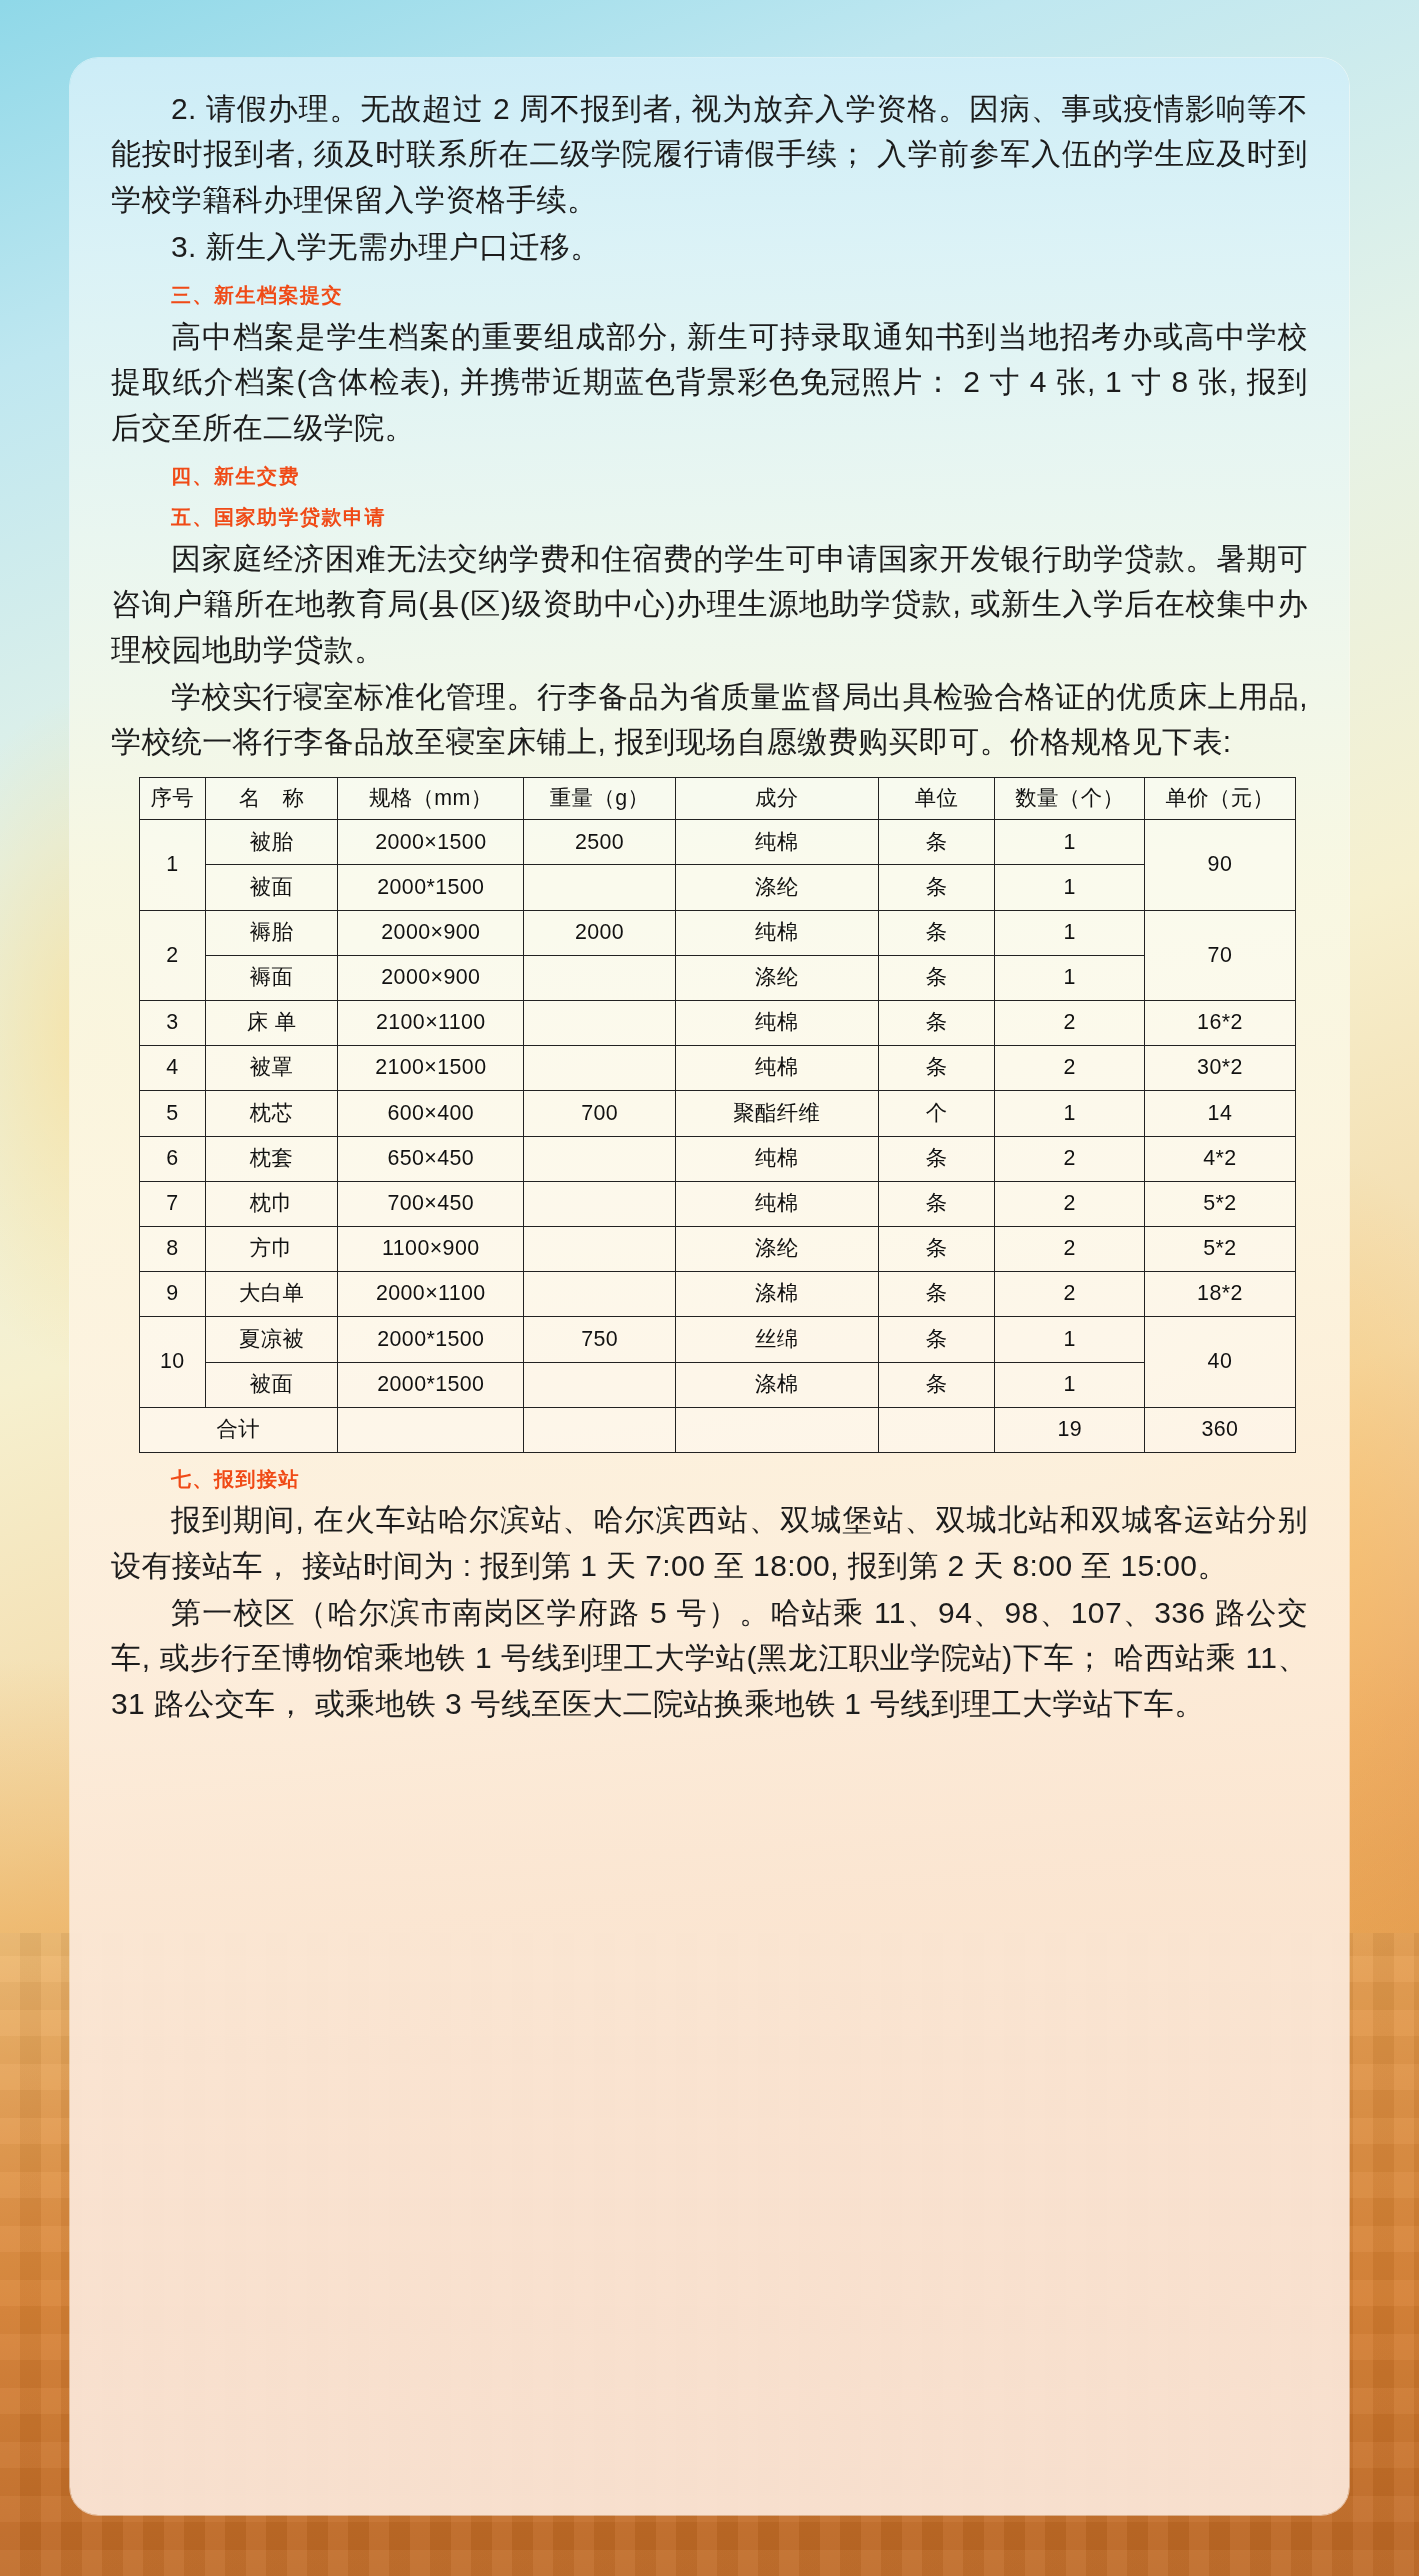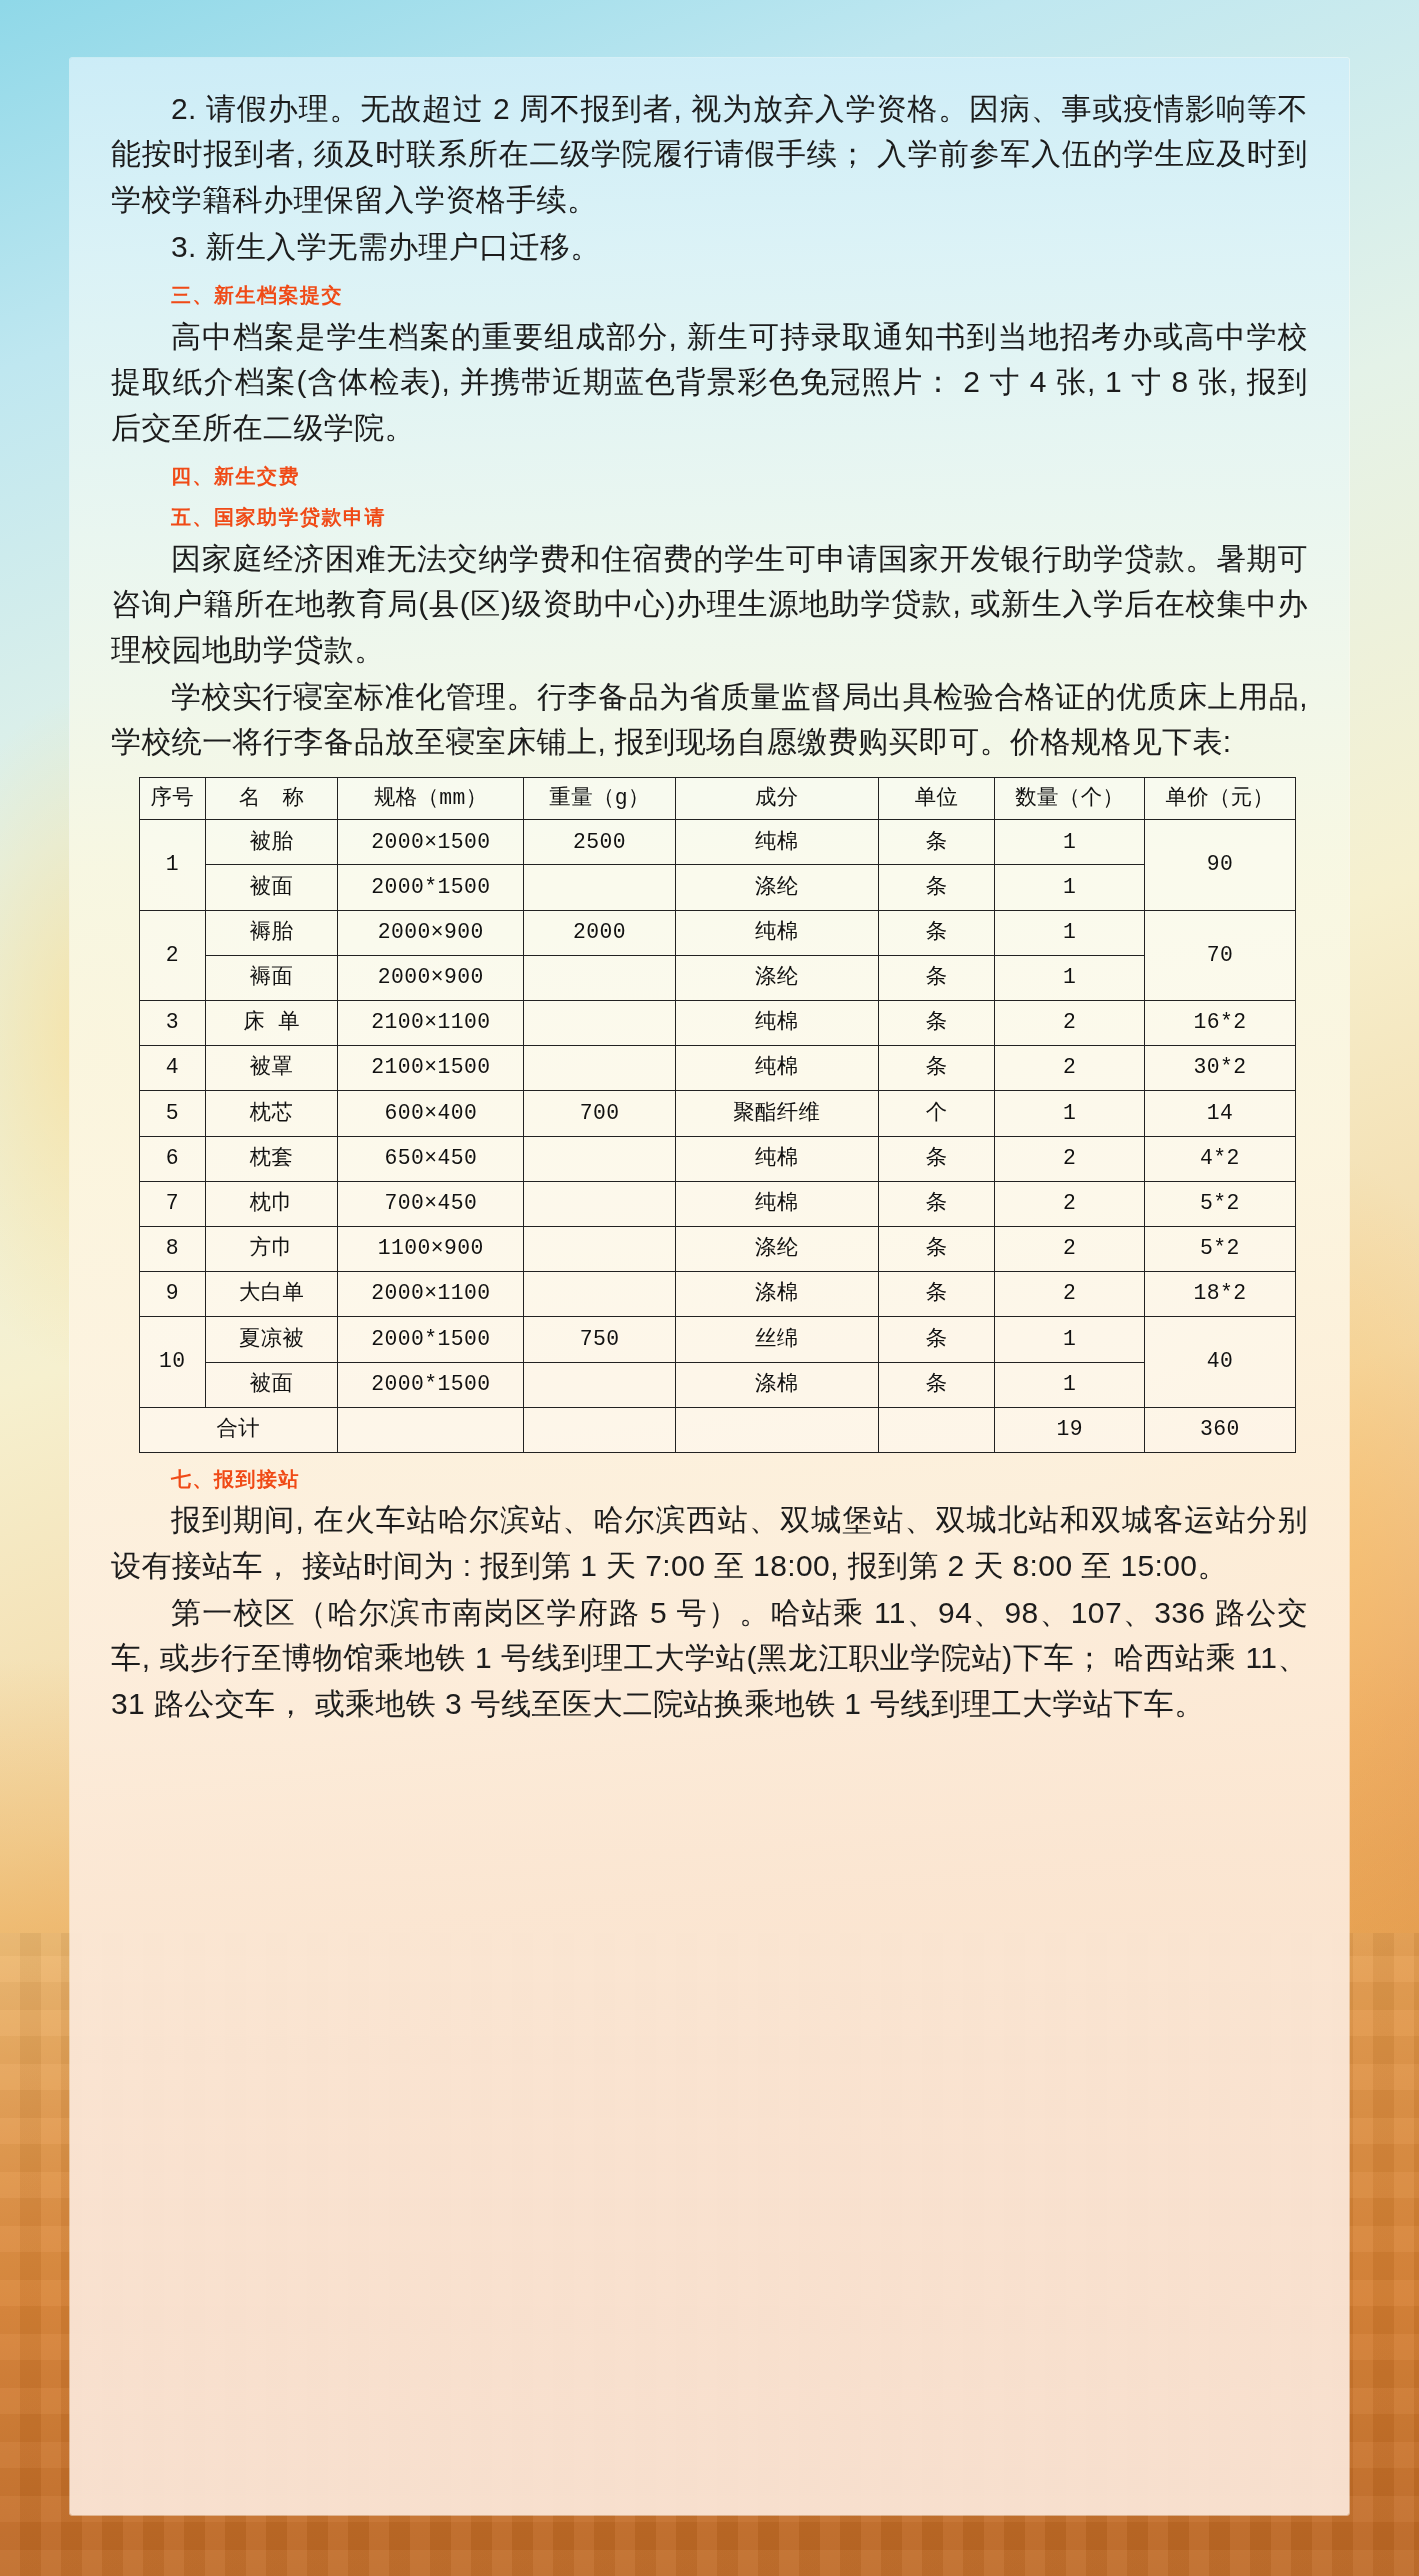--- a/index.html
+++ b/index.html
@@ -61,7 +61,7 @@
         rgba(252,234,218,0.93) 75%,
         rgba(251,231,216,0.94) 85%,
         rgba(250,229,214,0.95) 100%);
-    border-radius: 2px;
+    border-radius: 28px;
     box-shadow: 0 0 0 0.8px rgba(255,255,255,0.6);
     overflow: hidden;
   }

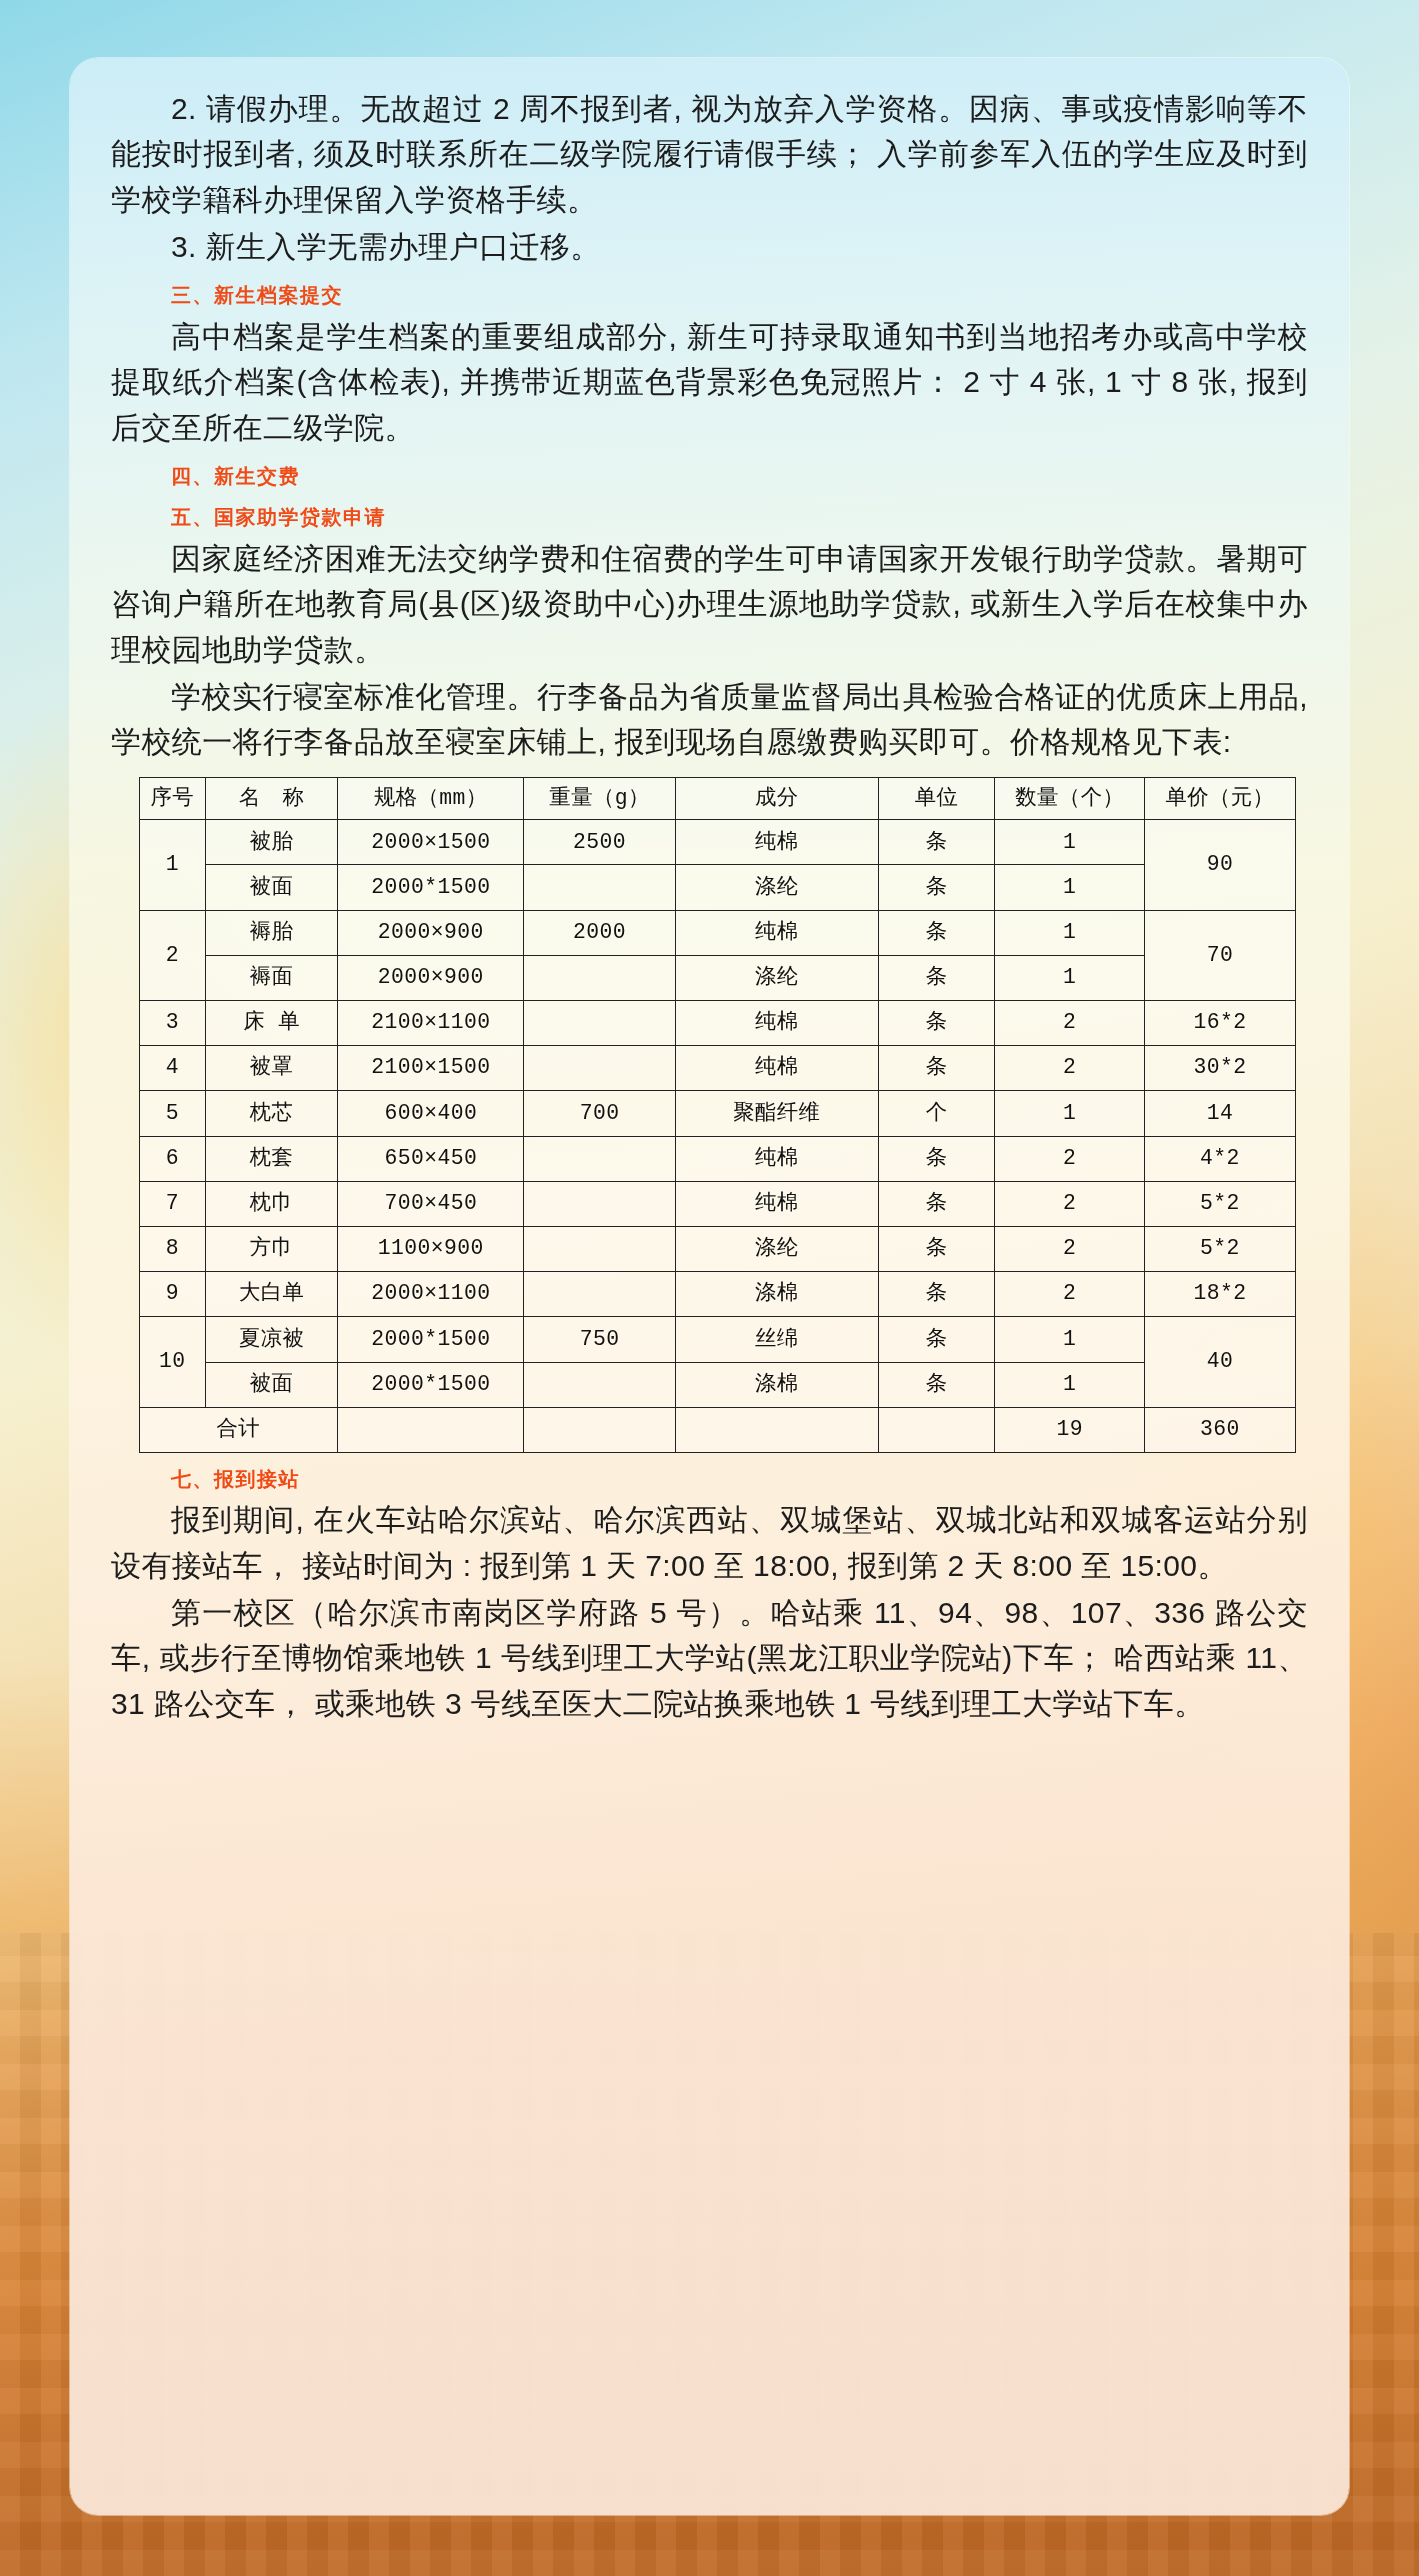--- a/index.html
+++ b/index.html
@@ -94,7 +94,6 @@
   .table-wrap {
     margin: 12.2px 0 7.7px 27.5px;
     width: 1157px;
-    font-family: Liberation Mono, monospace;
   }
   table.goods {
     border-collapse: collapse;

